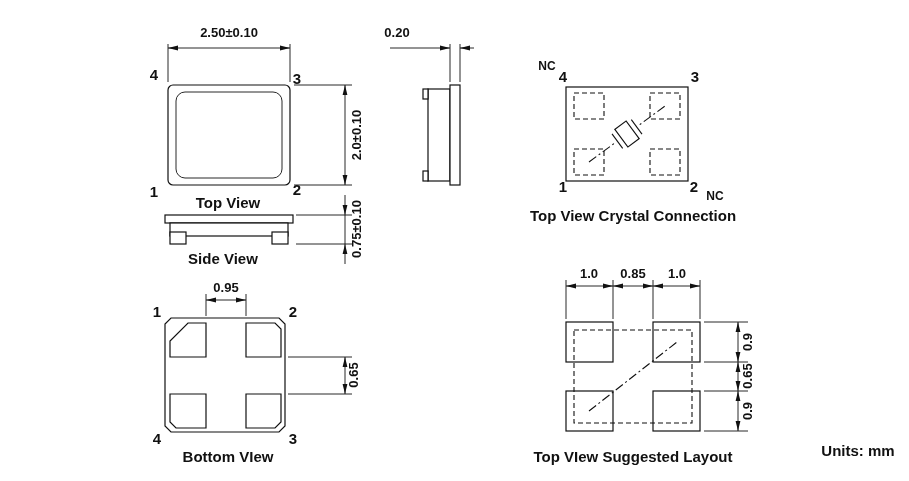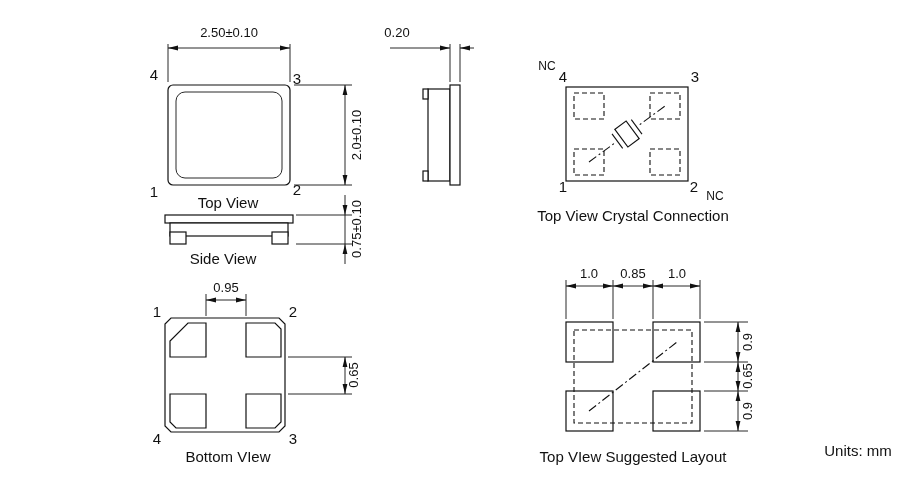--- a/index.html
+++ b/index.html
@@ -4,7 +4,7 @@
 <style>
   html,body{margin:0;padding:0;background:#ffffff;}
   .canvas{position:relative;width:909px;height:481px;background:#ffffff;overflow:hidden;
-          font-family:"Liberation Sans","DejaVu Sans",sans-serif;}
+          font-family:"Liberation Sans","DejaVu Sans",sans-serif;font-weight:bold;}
   svg{display:block;}
   svg text{fill:#111111;font-family:"Liberation Sans","DejaVu Sans",sans-serif;}
   .lbl{font-size:15px;}

